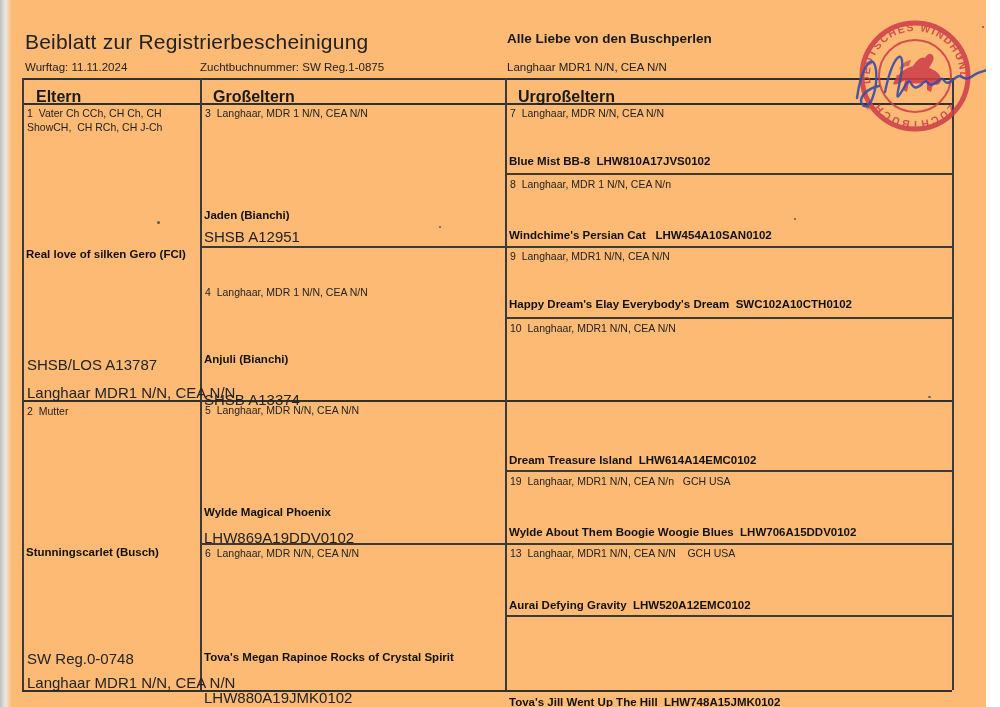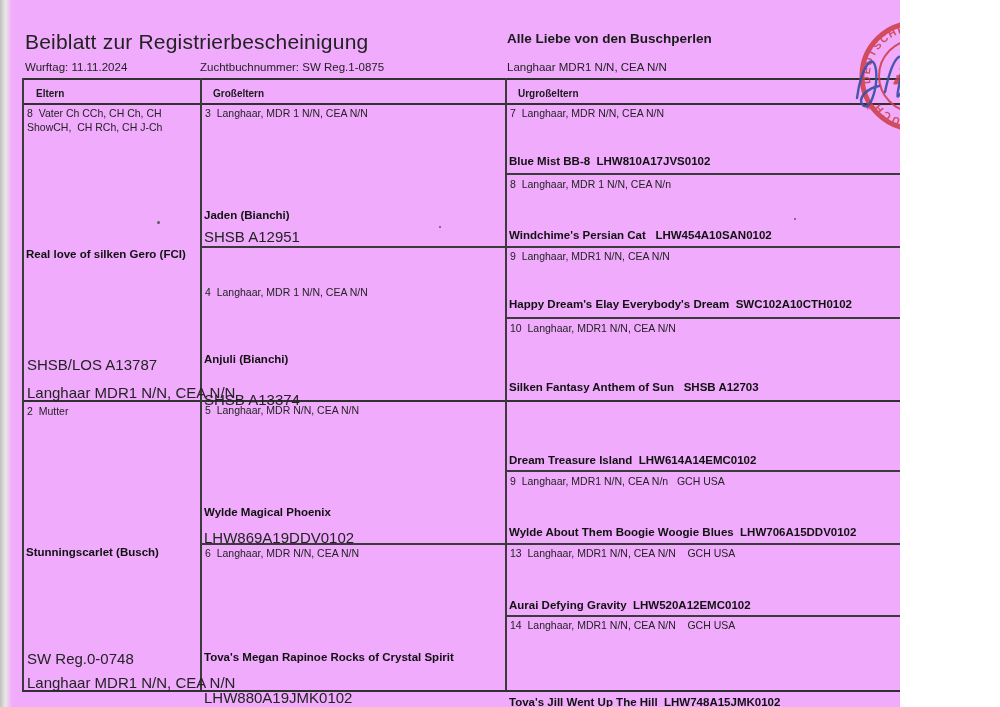--- a/index.html
+++ b/index.html
@@ -4,7 +4,7 @@
 <style>
   html,body{margin:0;padding:0;background:#ffffff;}
   .sheet{
-    position:relative;width:900px;height:707px;background:#f0abfc;
+    position:relative;width:986px;height:707px;background:#fdba74;
     font-family:"Liberation Sans","DejaVu Sans",sans-serif;color:#1c1c1c;
     overflow:hidden;
   }

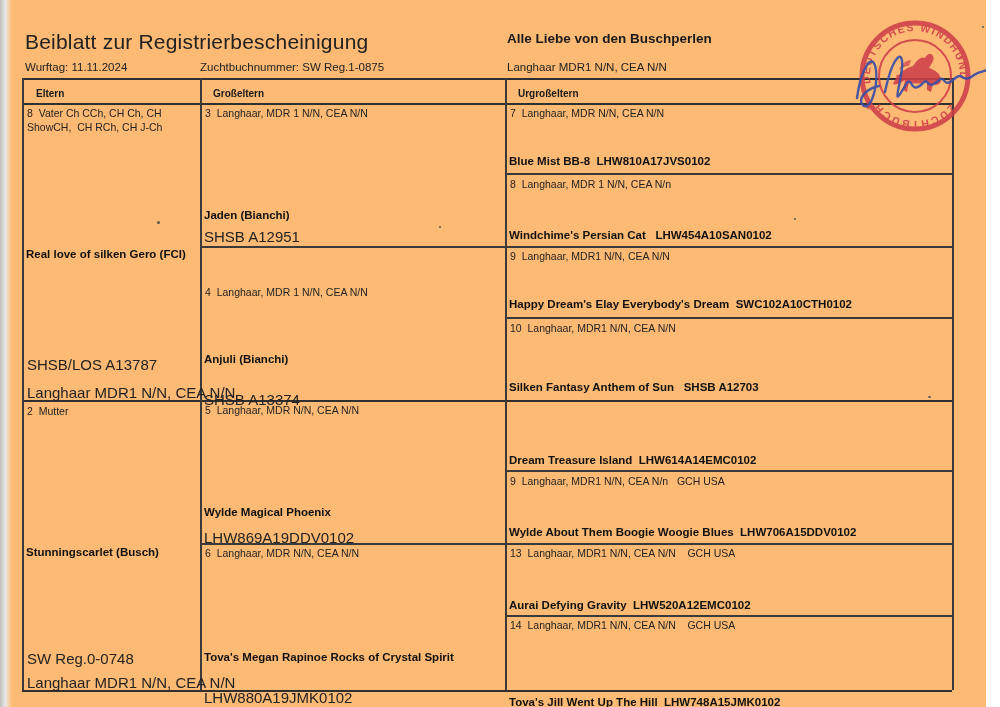--- a/index.html
+++ b/index.html
@@ -18,7 +18,7 @@
   .hl{position:absolute;background:#3a3a3a;height:1.5px;}
   .hl.bold{height:2px;background:#303030;}
   .vl{position:absolute;background:#3a3a3a;width:1.5px;}
-  .colhead{position:absolute;font-size:10px;font-weight:700;color:#1a1a1a;}
+  .colhead{position:absolute;font-size:16px;font-weight:700;color:#1a1a1a;}
   .cinfo{position:absolute;font-size:10.5px;color:#232323;white-space:pre;line-height:14px;}
   .cname{position:absolute;font-size:11.5px;font-weight:700;color:#111;white-space:pre;}
   .creg{position:absolute;font-size:15px;color:#232323;white-space:pre;}

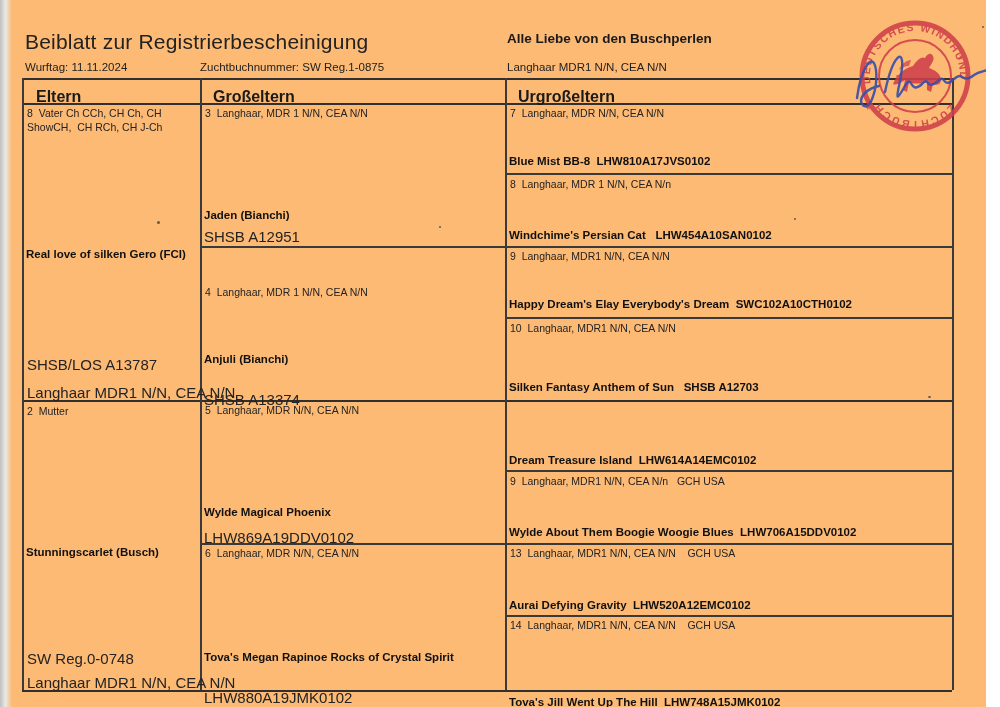--- a/index.html
+++ b/index.html
@@ -58,7 +58,7 @@
   <div class="colhead" style="left:213px;top:88px;">Großeltern</div>
   <div class="colhead" style="left:518px;top:88px;">Urgroßeltern</div>
 
-  <div class="cinfo" style="left:27px;top:106px;">8  Vater Ch CCh, CH Ch, CH</div>
+  <div class="cinfo" style="left:27px;top:106px;">1  Vater Ch CCh, CH Ch, CH</div>
   <div class="cinfo" style="left:27px;top:120px;">ShowCH,  CH RCh, CH J-Ch</div>
   <div class="cname" style="left:26px;top:248px;">Real love of silken Gero (FCI)</div>
   <div class="creg" style="left:27px;top:356px;">SHSB/LOS A13787</div>

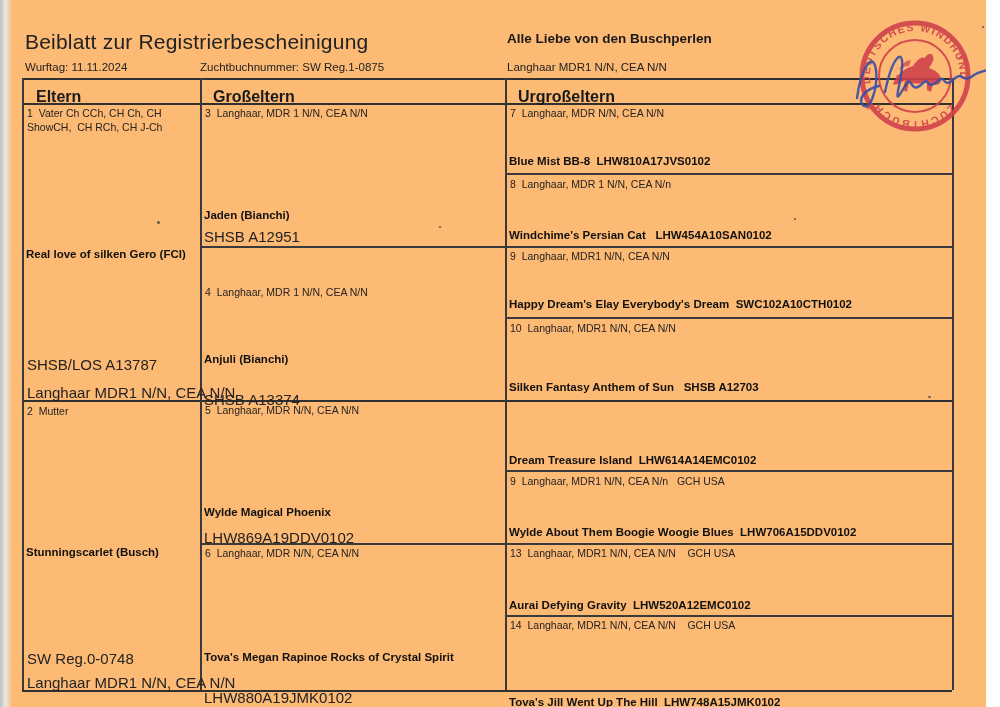--- a/index.html
+++ b/index.html
@@ -95,7 +95,6 @@
   <div class="cname" style="left:509px;top:298px;">Happy Dream's Elay Everybody's Dream  SWC102A10CTH0102</div>
 
   <div class="cinfo" style="left:510px;top:321px;">10  Langhaar, MDR1 N/N, CEA N/N</div>
-  <div class="cname" style="left:509px;top:381px;">Silken Fantasy Anthem of Sun   SHSB A12703</div>
 
   <div class="cname" style="left:509px;top:454px;">Dream Treasure Island  LHW614A14EMC0102</div>
 

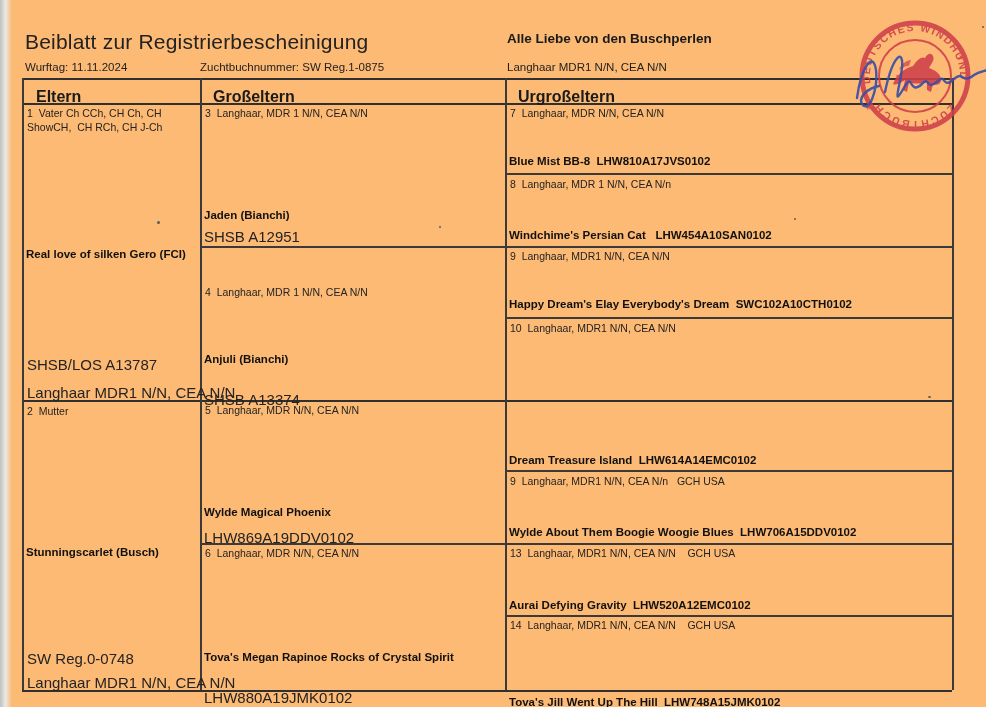--- a/index.html
+++ b/index.html
@@ -98,7 +98,7 @@
 
   <div class="cname" style="left:509px;top:454px;">Dream Treasure Island  LHW614A14EMC0102</div>
 
-  <div class="cinfo" style="left:510px;top:474px;">9  Langhaar, MDR1 N/N, CEA N/n   GCH USA</div>
+  <div class="cinfo" style="left:510px;top:474px;">19  Langhaar, MDR1 N/N, CEA N/n   GCH USA</div>
   <div class="cname" style="left:509px;top:526px;">Wylde About Them Boogie Woogie Blues  LHW706A15DDV0102</div>
 
   <div class="cinfo" style="left:510px;top:546px;text-align:center;">13  Langhaar, MDR1 N/N, CEA N/N    GCH USA</div>

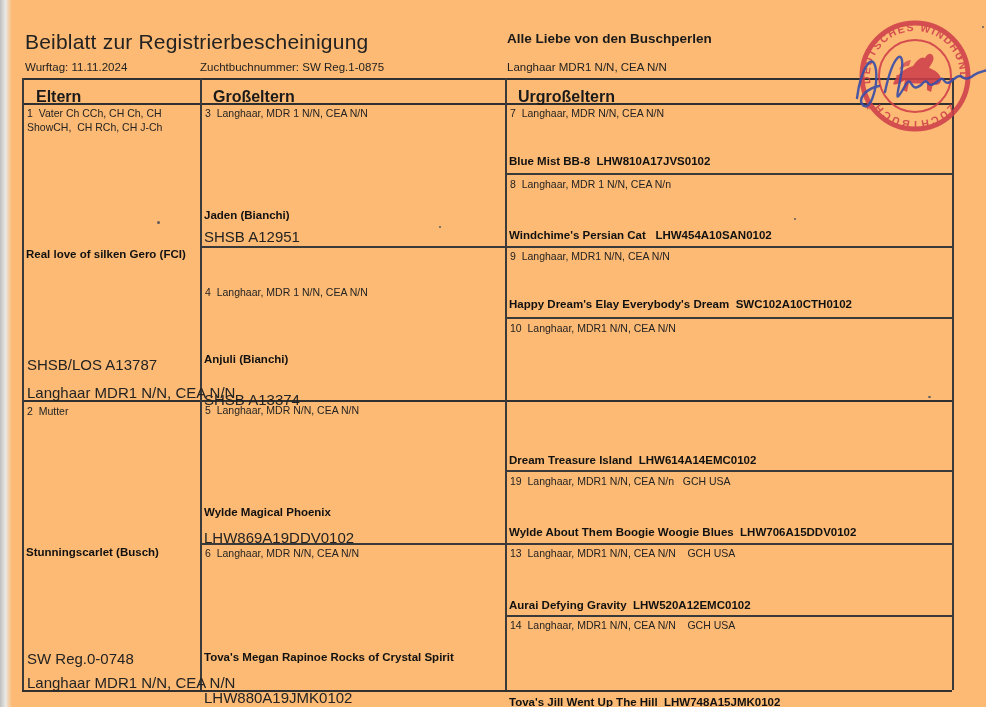--- a/index.html
+++ b/index.html
@@ -104,7 +104,6 @@
   <div class="cinfo" style="left:510px;top:546px;text-align:center;">13  Langhaar, MDR1 N/N, CEA N/N    GCH USA</div>
   <div class="cname" style="left:509px;top:599px;">Aurai Defying Gravity  LHW520A12EMC0102</div>
 
-  <div class="cinfo" style="left:510px;top:618px;">14  Langhaar, MDR1 N/N, CEA N/N    GCH USA</div>
   <div class="cname" style="left:509px;top:672px;margin-top:24px;">Tova's Jill Went Up The Hill  LHW748A15JMK0102</div>
 
   <div class="speck" style="left:157px;top:221px;width:3px;height:3px;"></div>

